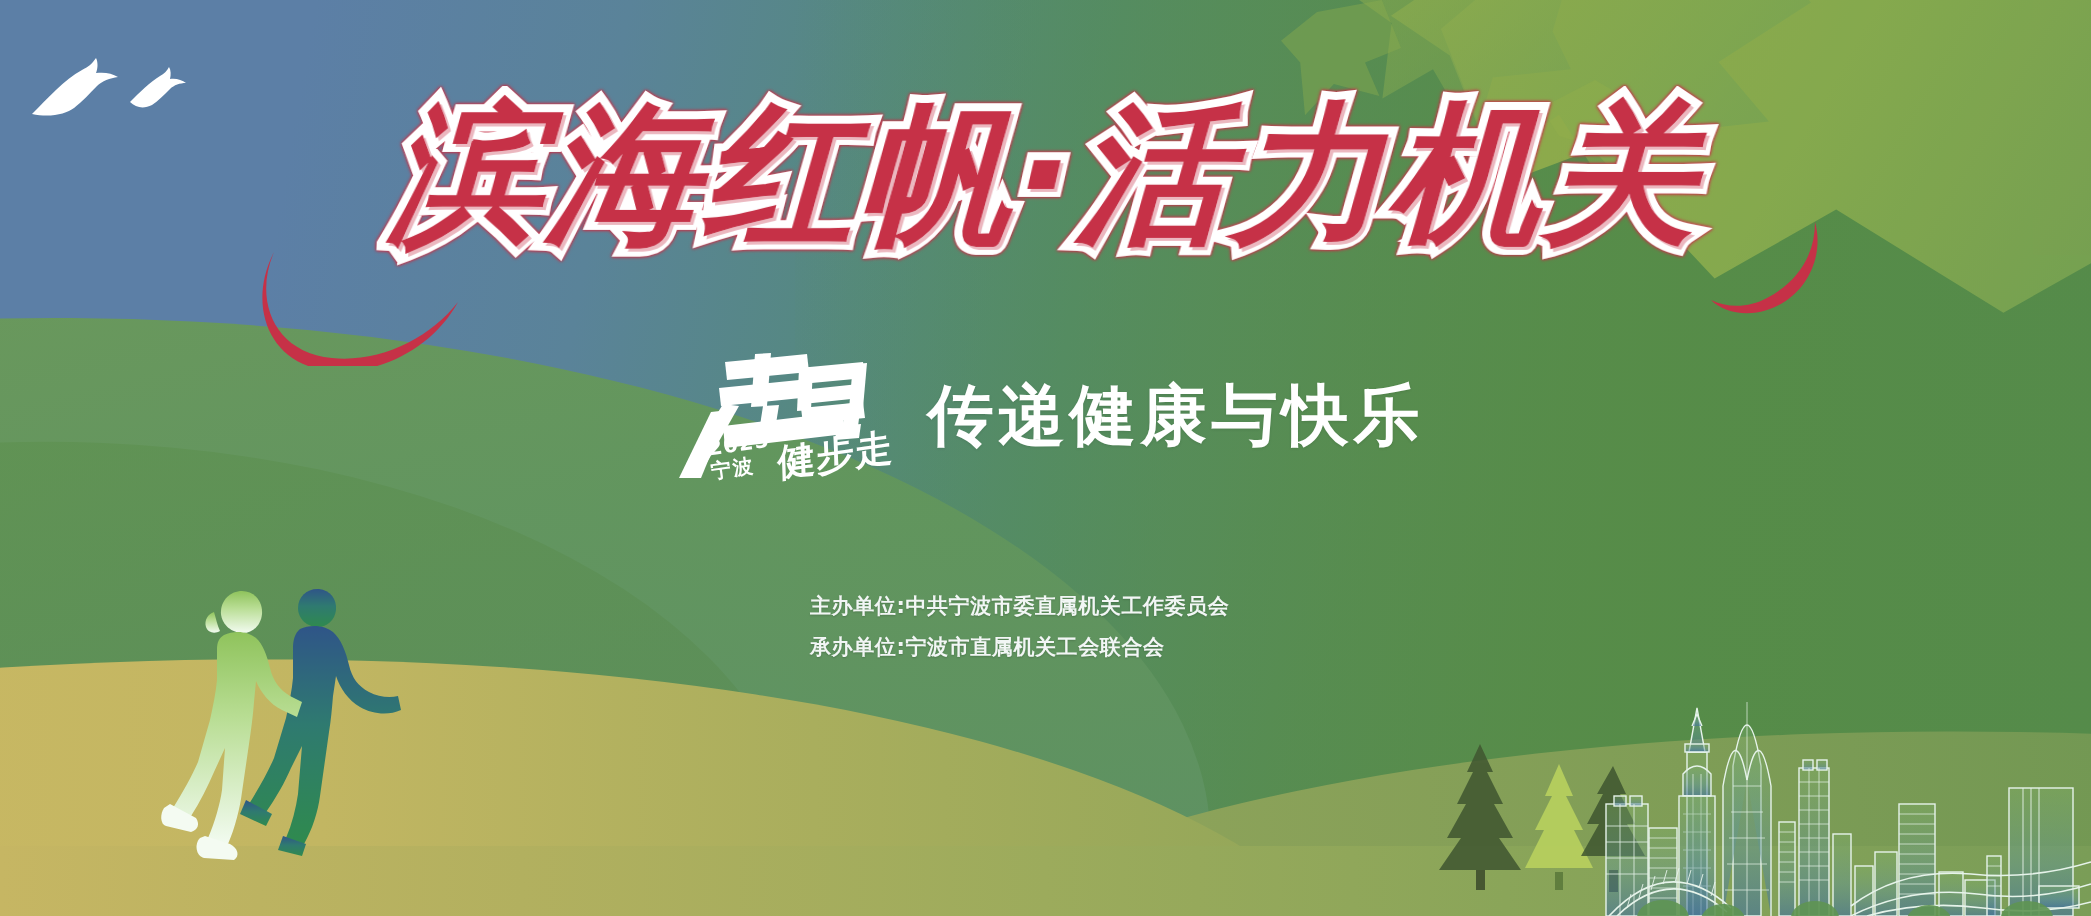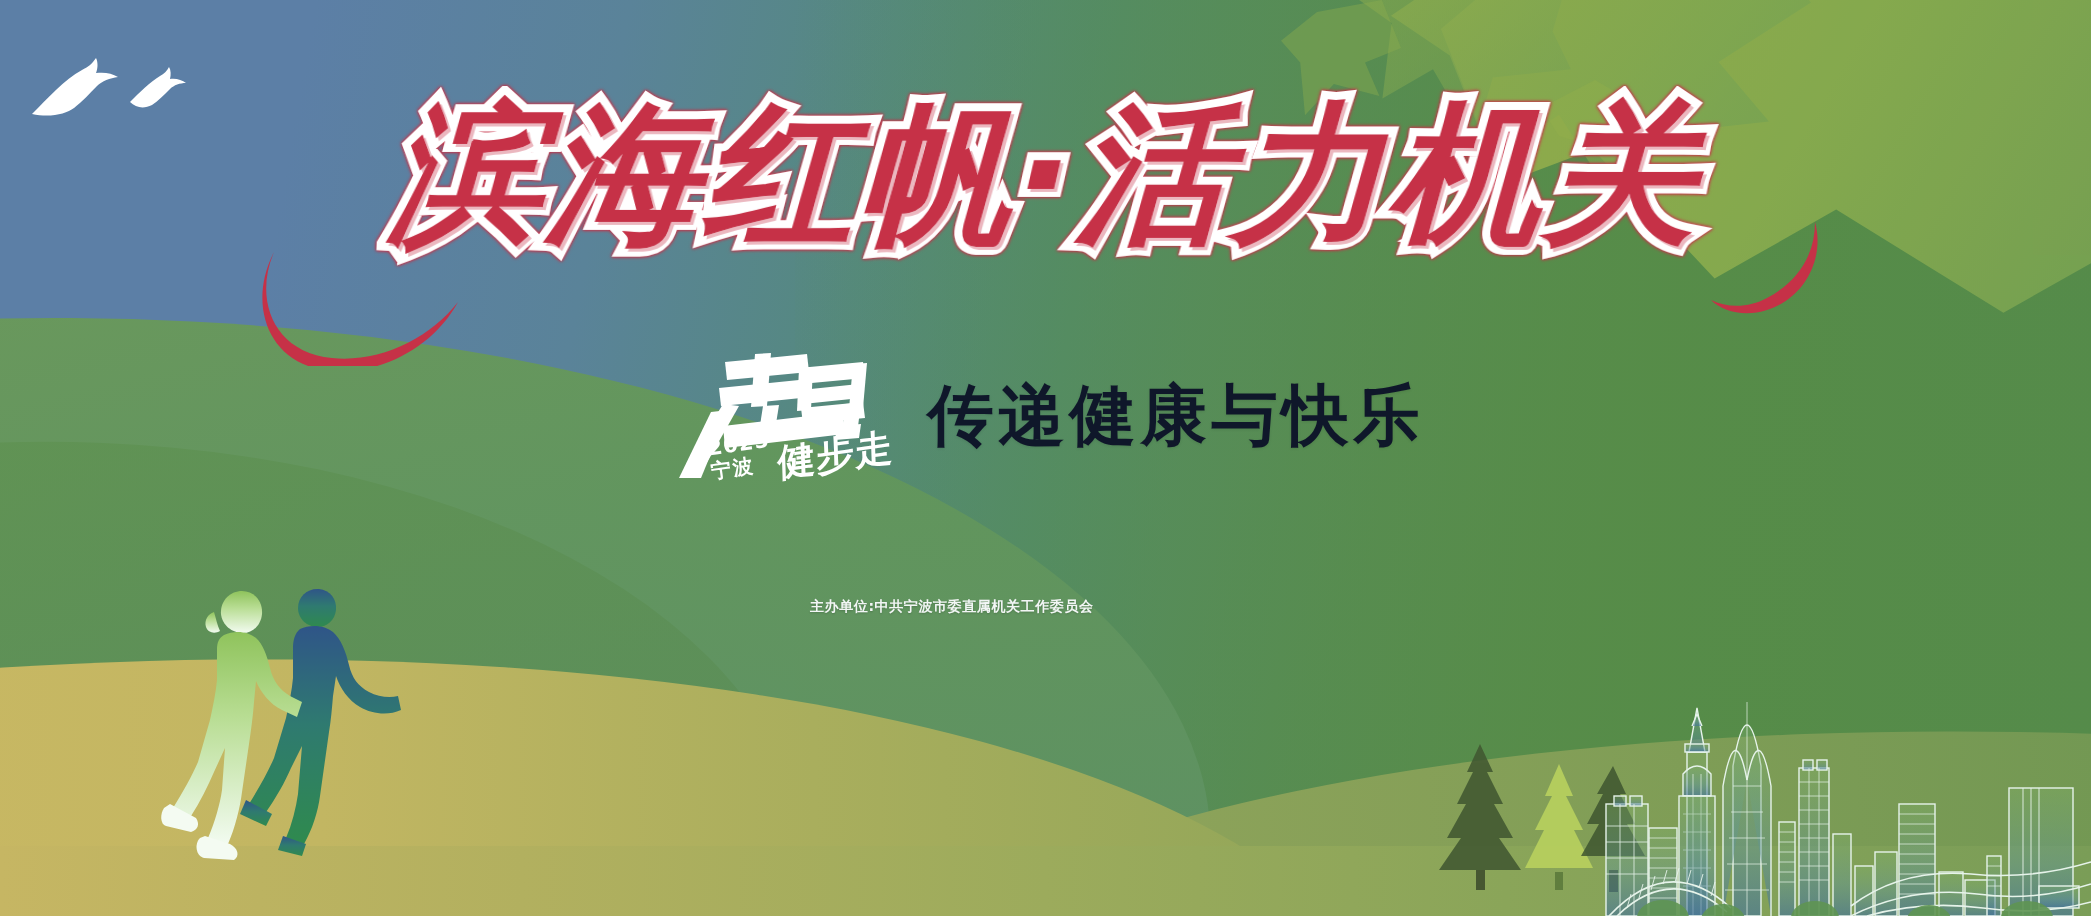--- a/index.html
+++ b/index.html
@@ -158,7 +158,7 @@
     font-family:"DejaVu Sans","Liberation Sans",sans-serif;
     font-size:66px;
     font-weight:600;
-    color:#0f172a;
+    color:#ffffff;
     letter-spacing:5px;
     line-height:1;
     white-space:nowrap;

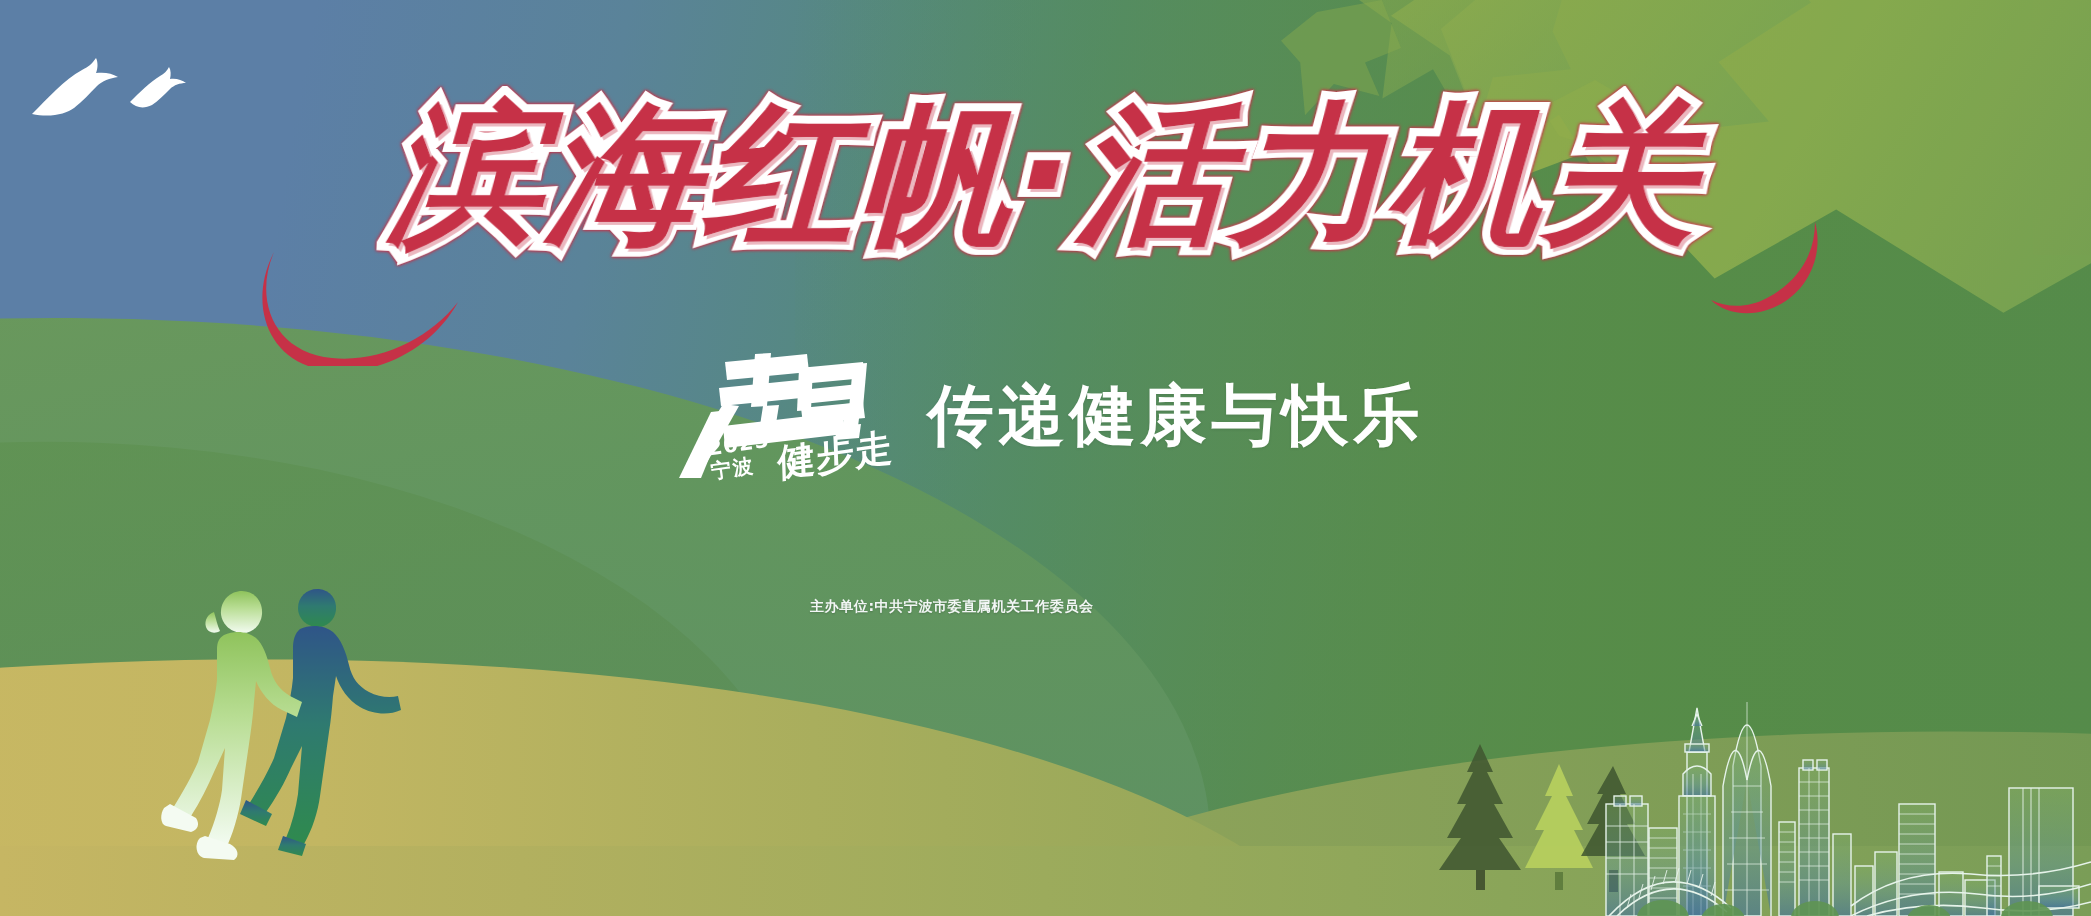--- a/index.html
+++ b/index.html
@@ -172,7 +172,7 @@
     top:586px;
     color:#f2f6f5;
     font-family:"DejaVu Sans","Liberation Sans",sans-serif;
-    font-size:14px;
+    font-size:21px;
     font-weight:700;
     line-height:41px;
     letter-spacing:.6px;

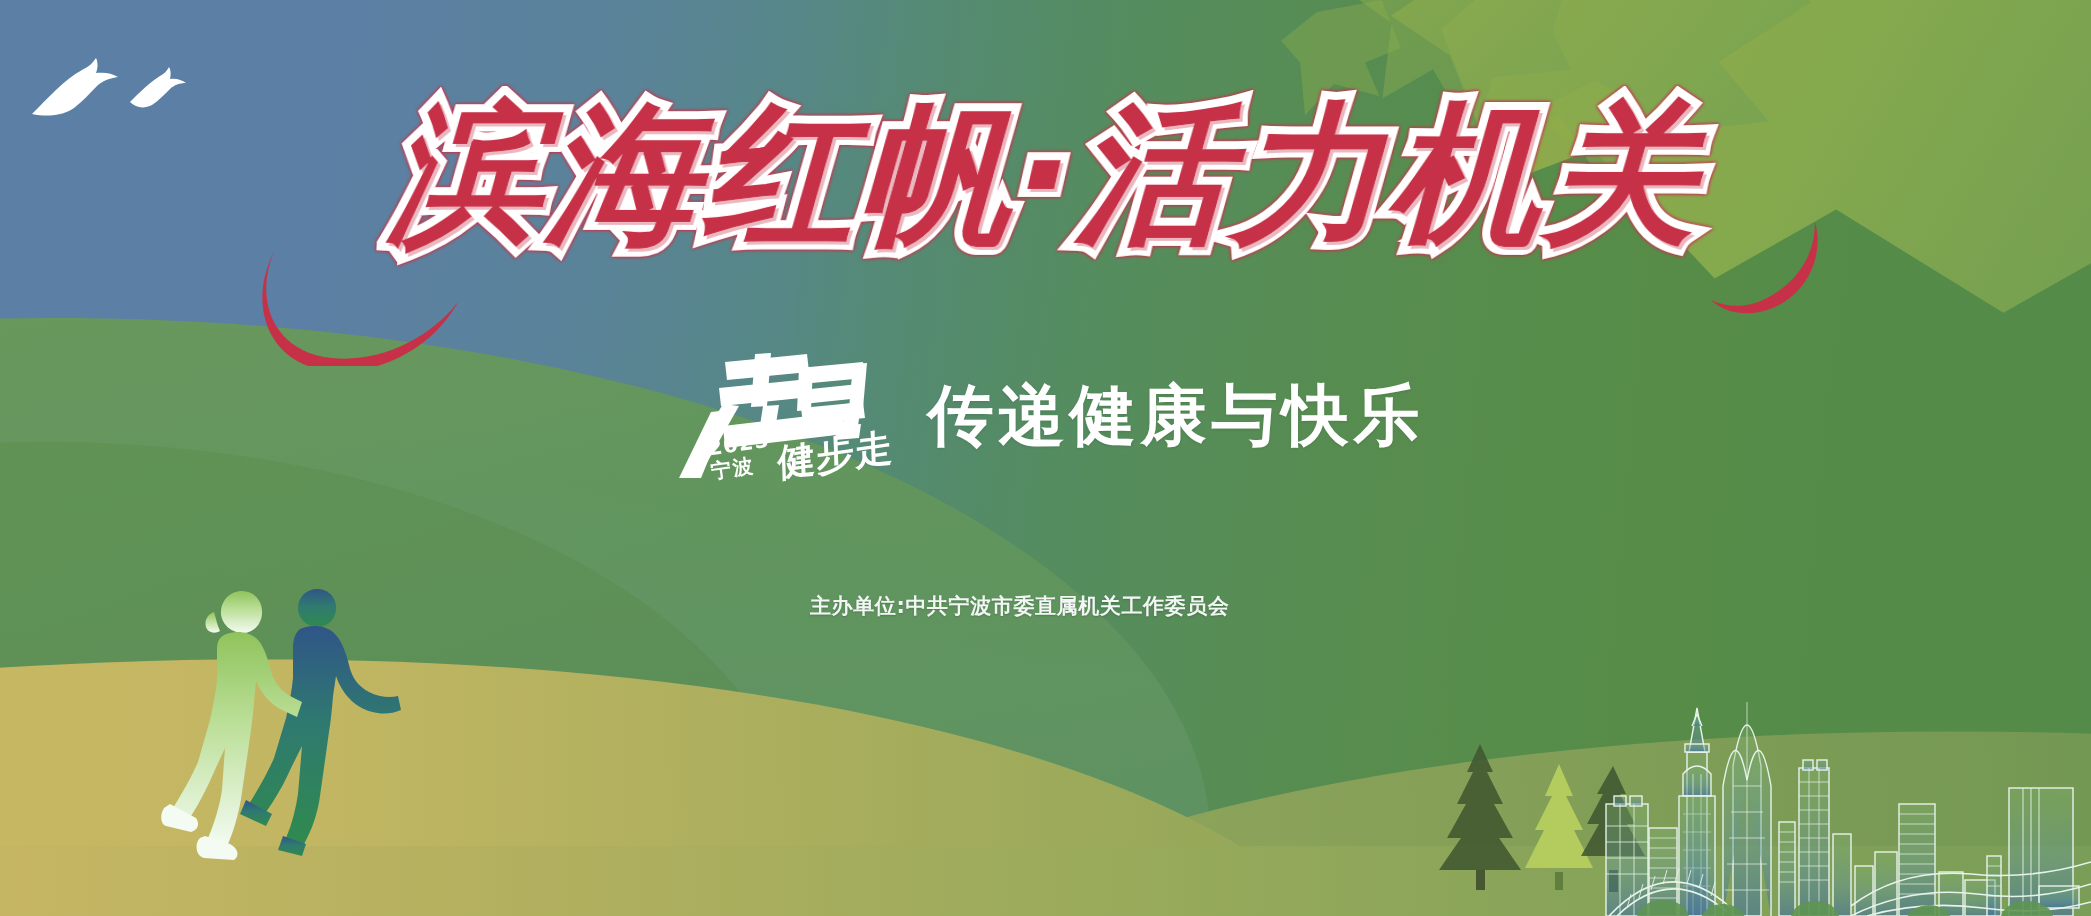--- a/index.html
+++ b/index.html
@@ -497,6 +497,7 @@
 
   <div class="credits">
     <div>主办单位:中共宁波市委直属机关工作委员会</div>
+    <div>承办单位:宁波市直属机关工会联合会</div>
   </div>
 
 </div>

